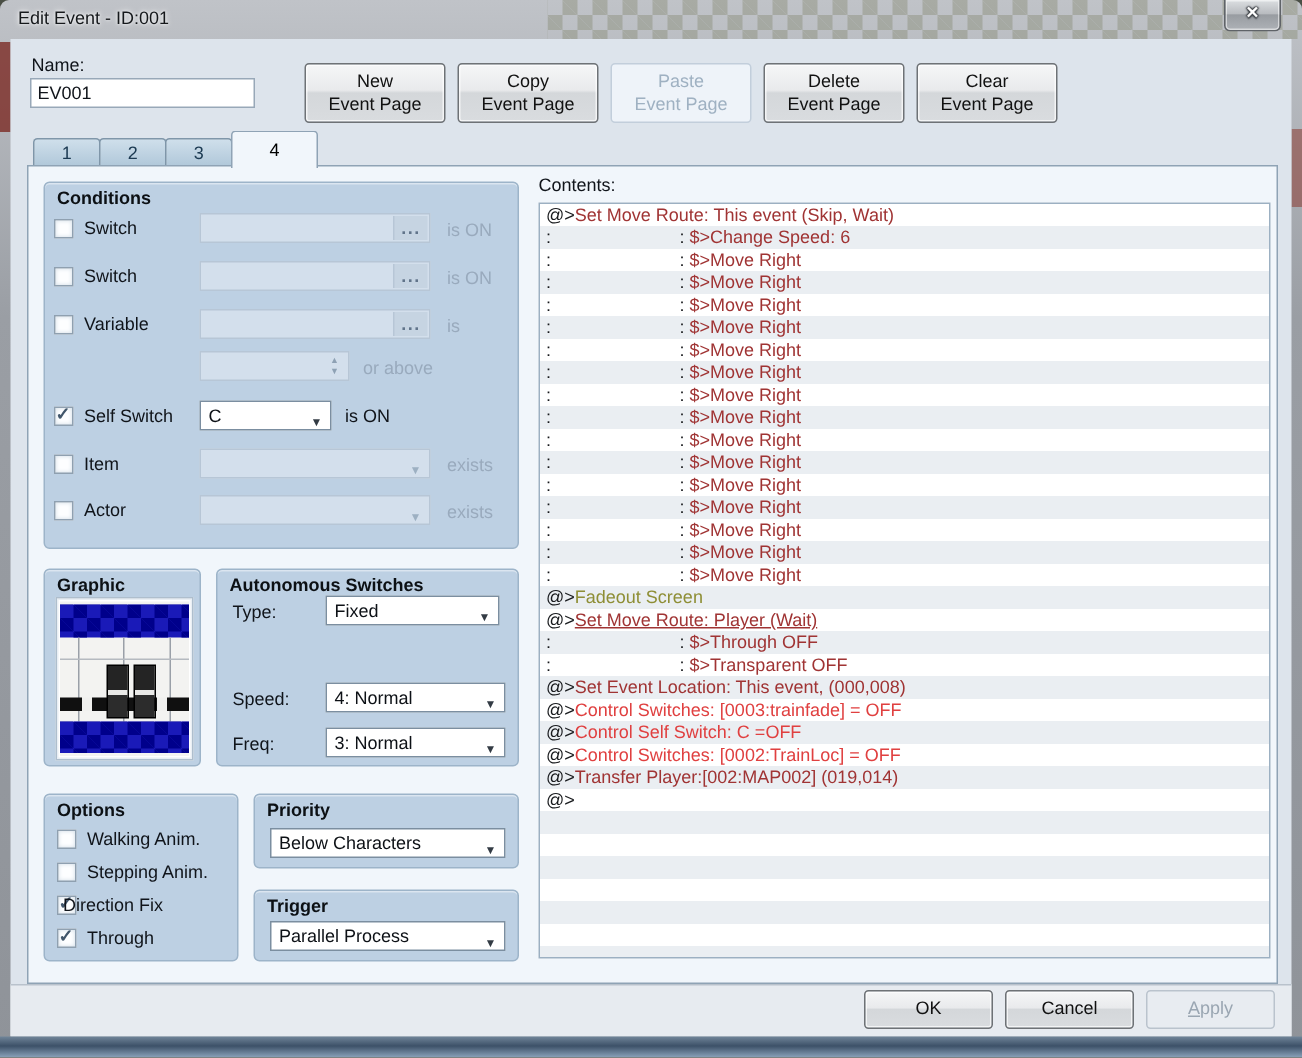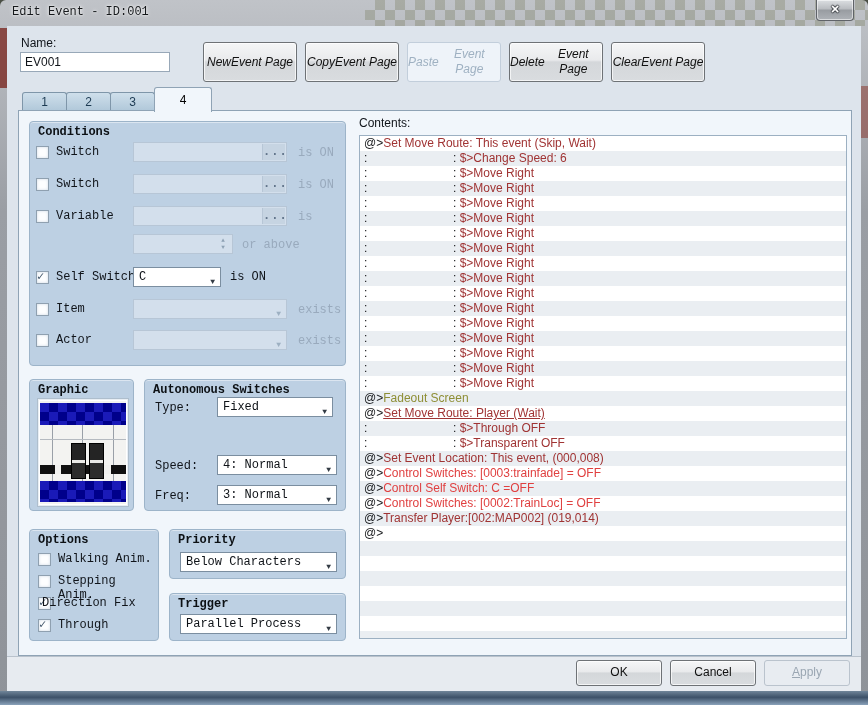--- a/index.html
+++ b/index.html
@@ -12,7 +12,7 @@
                         linear-gradient(45deg,#6b6f4a 25%,transparent 25% 75%,#6b6f4a 75%);
        background-position:0 0,10px 10px;background-size:20px 20px;}
   .title-text{position:absolute;left:12px;top:5px;color:#15181b;
-       text-shadow:0 0 4px rgba(255,255,255,.95),0 0 2px rgba(255,255,255,.9);font-family:Liberation Mono, monospace;}
+       text-shadow:0 0 4px rgba(255,255,255,.95),0 0 2px rgba(255,255,255,.9);}
   .close-btn{position:absolute;right:14px;top:0;width:36px;height:20px;border:1px solid #5f6368;border-top:none;
        border-radius:0 0 4px 4px;background:linear-gradient(#dcdfe2,#b9bcc0 45%,#989ca1 50%,#aeb2b7);
        box-shadow:inset 0 0 0 1px rgba(255,255,255,.55);text-align:center;line-height:19px;color:#fff;

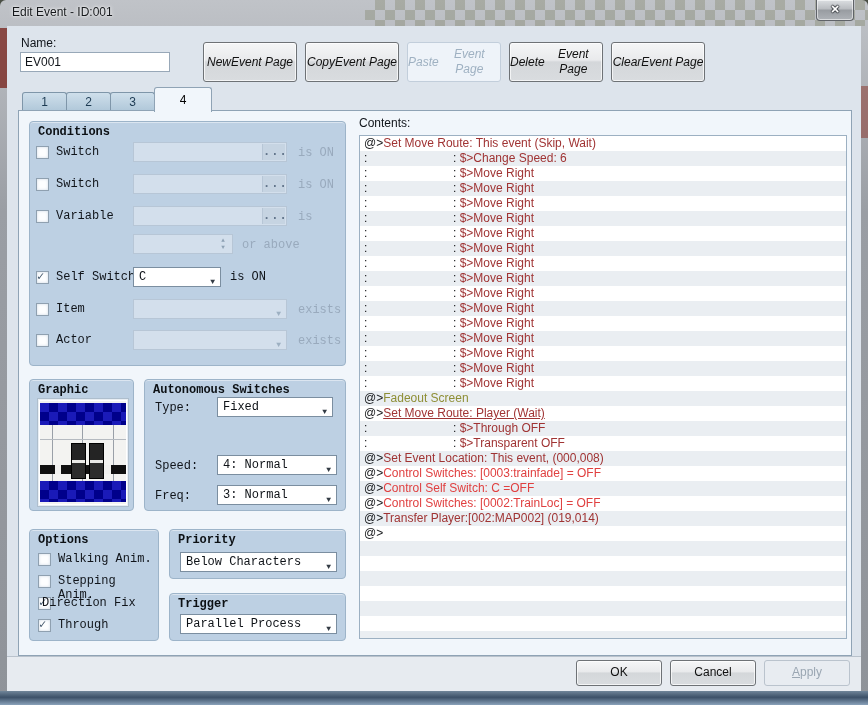--- a/index.html
+++ b/index.html
@@ -27,10 +27,10 @@
   .name-label{position:absolute;left:14px;top:10px;color:#10141a;}
   .name-input{position:absolute;left:13px;top:26px;width:150px;height:20px;border:1px solid #98a8b8;background:#fff;
        padding:0 4px;font:inherit;box-sizing:border-box;color:#10141a;}
-  .pgbtn{position:absolute;top:16px;width:92px;height:38px;display:flex;flex-direction:row;align-items:center;
+  .pgbtn{position:absolute;top:16px;width:92px;height:38px;display:flex;flex-direction:column;align-items:center;
        justify-content:center;line-height:15px;text-align:center;border:1px solid #6e7276;border-radius:3px;
        background:linear-gradient(#f5f6f7,#e9eaec 45%,#d4d7da 50%,#d9dcdf);
-       box-shadow:inset 0 0 0 1px rgba(255,255,255,.7);color:#111;cursor:default;font-style:italic;}
+       box-shadow:inset 0 0 0 1px rgba(255,255,255,.7);color:#111;cursor:default;}
   .pgbtn.disabled{border-color:#c2cedb;background:#eef3f9;box-shadow:none;color:#9fb1c2;}
   .pb1{left:196px}.pb2{left:298px}.pb3{left:400px}.pb4{left:502px}.pb5{left:604px}
   

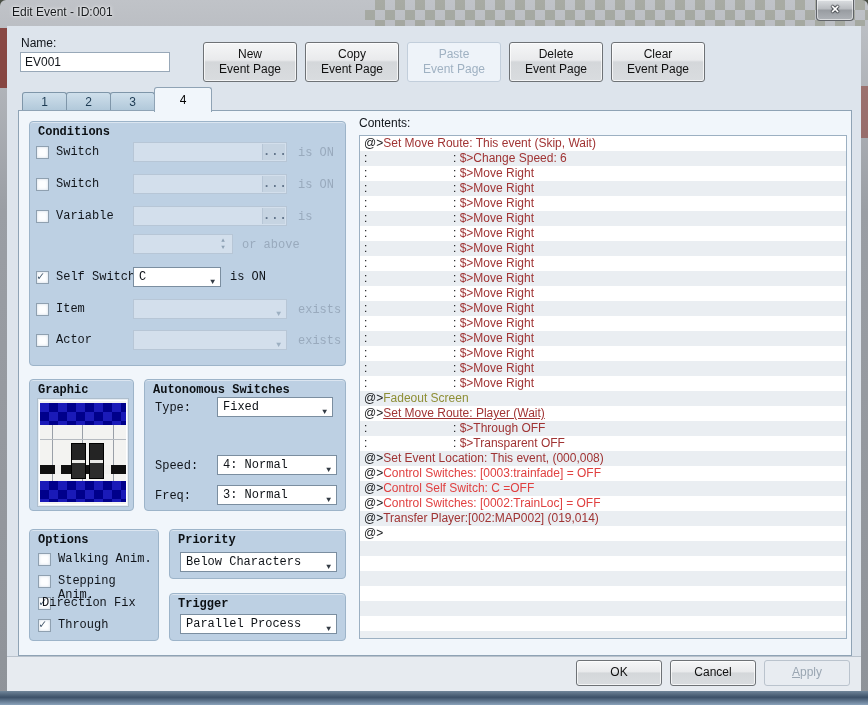--- a/index.html
+++ b/index.html
@@ -42,7 +42,7 @@
        box-sizing:border-box;z-index:1;}
   
   .panel{position:absolute;background:#bdd0e3;border:1px solid #9db4c9;border-radius:4px;box-sizing:border-box;
-       box-shadow:inset 0 1px 0 rgba(255,255,255,.45);font-family:Liberation Mono, monospace;}
+       box-shadow:inset 0 1px 0 rgba(255,255,255,.45);}
   .ptitle{position:absolute;left:8px;top:3px;font-weight:bold;color:#0c1014;}
   .p-cond{left:10px;top:10px;width:317px;height:245px;}
   .p-graph{left:10px;top:268px;width:105px;height:132px;}

